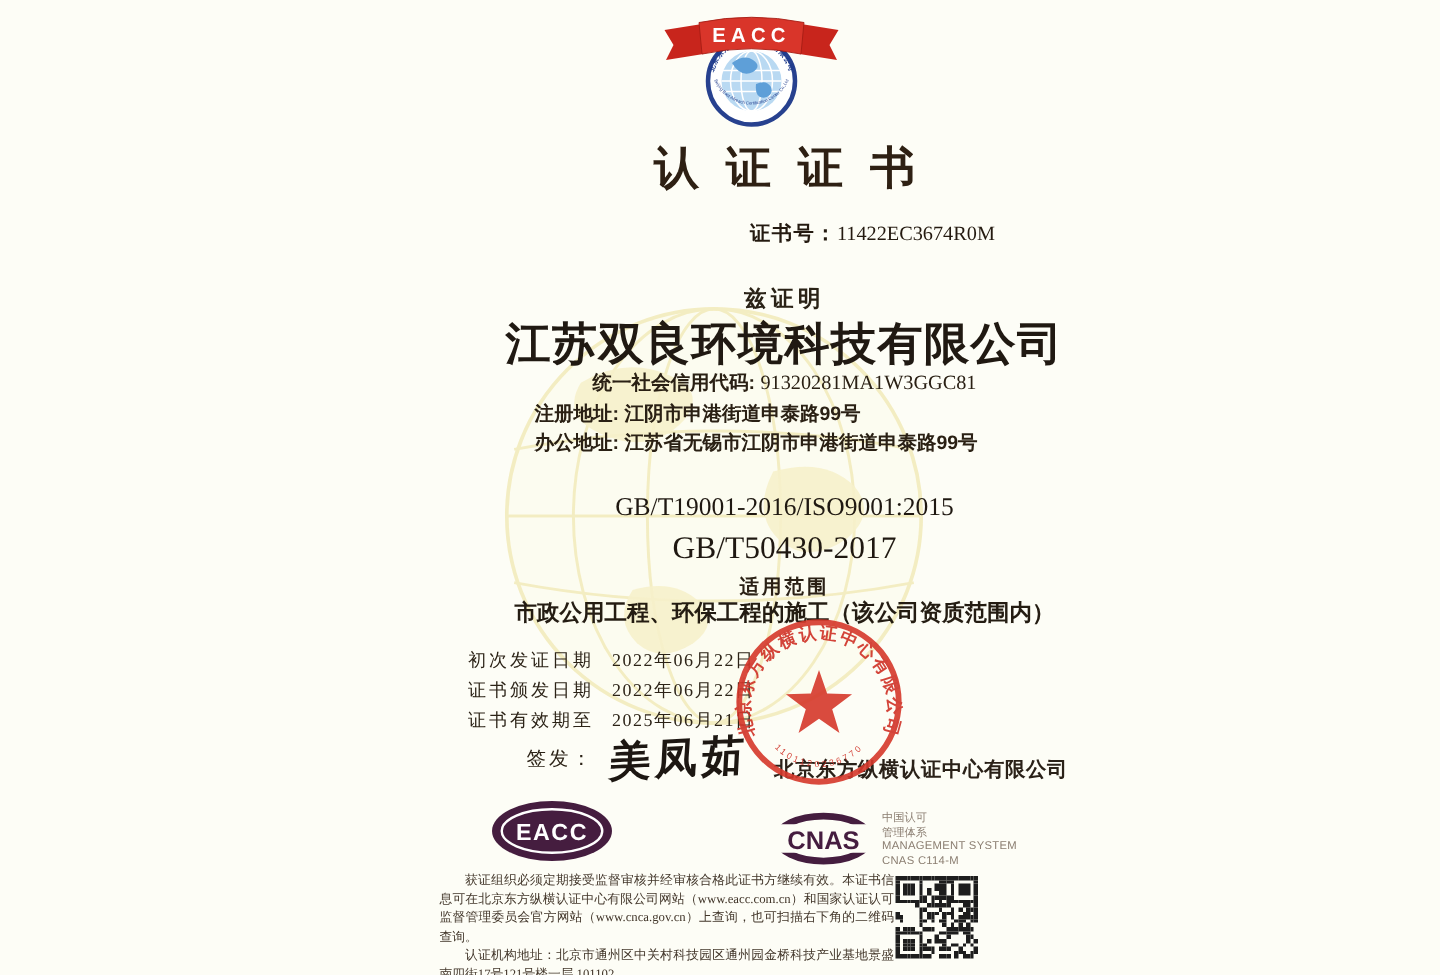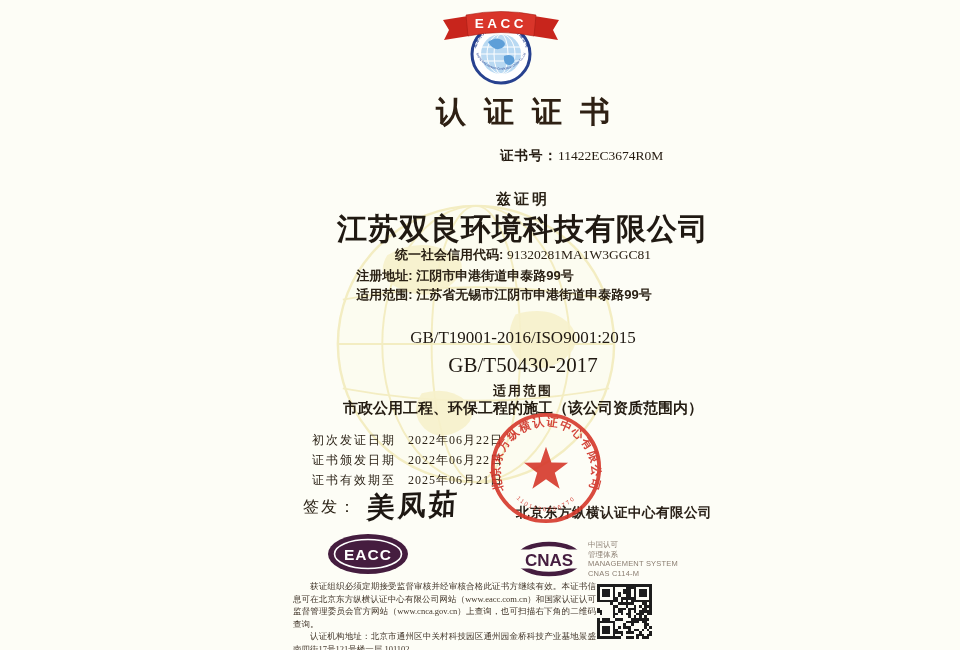--- a/index.html
+++ b/index.html
@@ -121,7 +121,7 @@
         <span>江阴市申港街道申泰路99号</span>
       </div>
       <div class="addr-line">
-        <span>适用范围:</span>
+        <span>办公地址:</span>
         <span>江苏省无锡市江阴市申港街道申泰路99号</span>
       </div>
     </div>

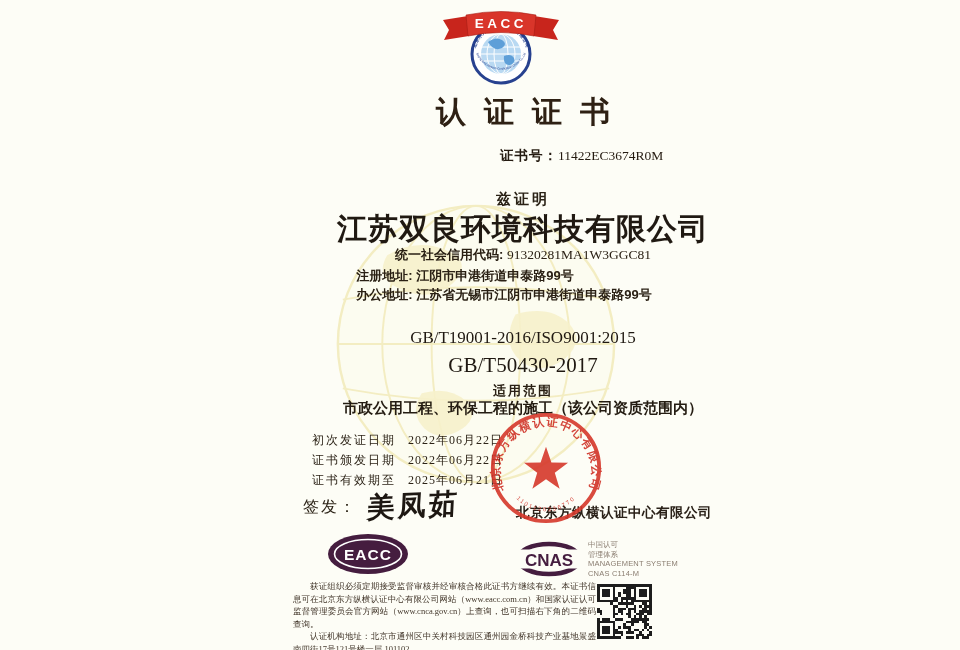--- a/index.html
+++ b/index.html
@@ -41,7 +41,7 @@
   .date-row .val{letter-spacing:1px;}
 
   .sign-row{left:303px;top:487px;z-index:2;display:flex;align-items:flex-start;}
-  .sign-lbl{font-size:16px;color:#2c2317;letter-spacing:2px;margin-top:10px;}
+  .sign-lbl{font-size:13px;color:#2c2317;letter-spacing:2px;margin-top:10px;margin-left:48px;}
   .sign-name{font-size:28px;font-weight:bold;color:#1d1712;margin-left:10px;
              transform:rotate(-3deg) skewX(-6deg);letter-spacing:3px;}
 

